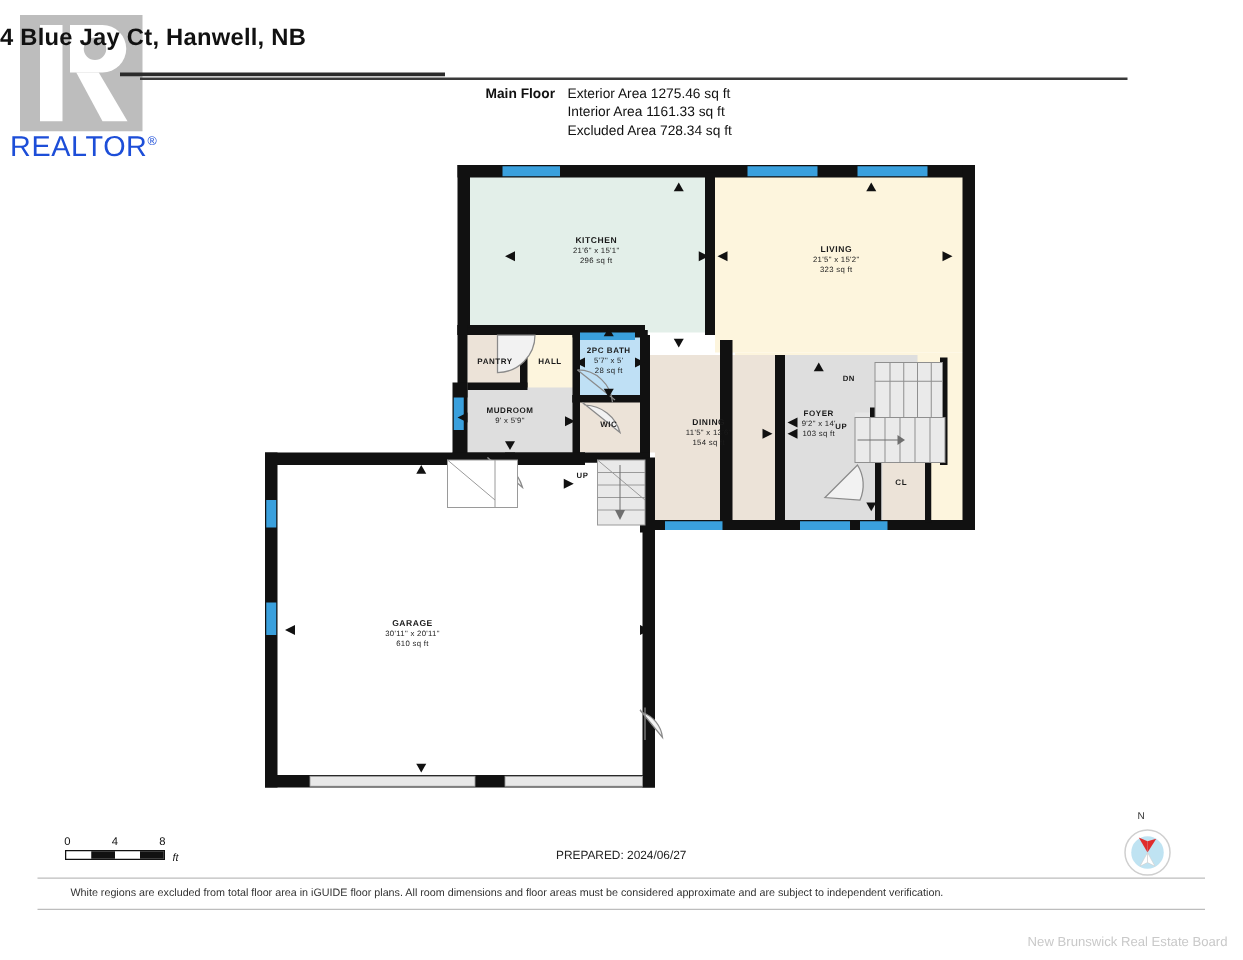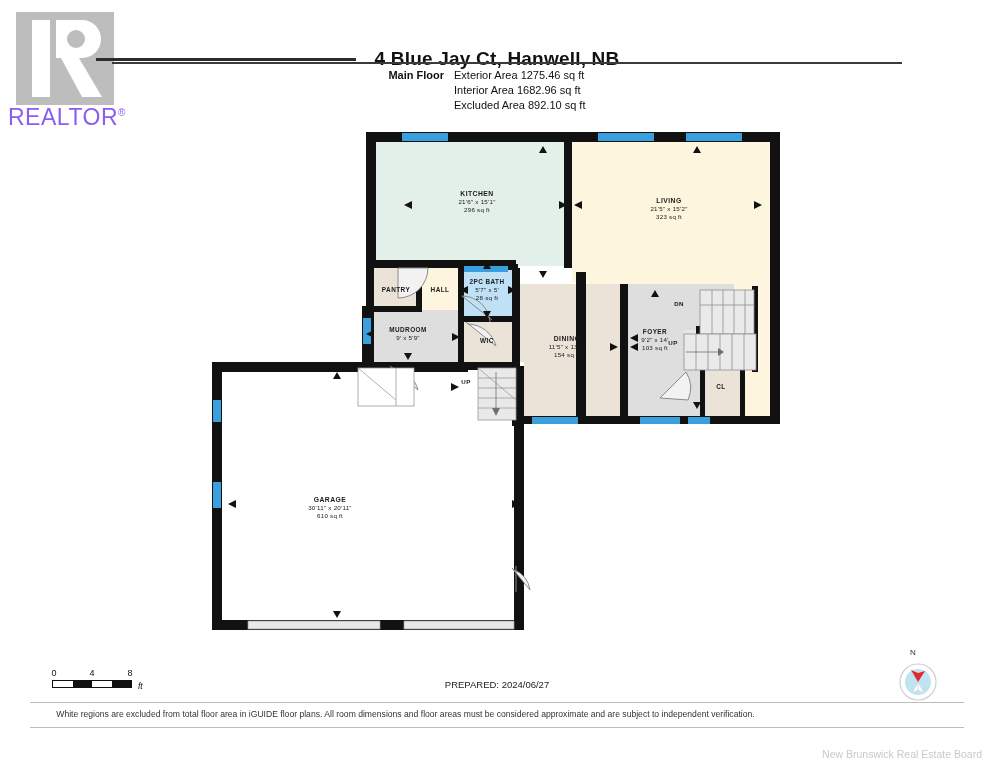--- a/index.html
+++ b/index.html
@@ -42,8 +42,8 @@
 
   
   #header-title {
-    position: absolute; left: 0; top: 48px; width: 994px;
-    text-align: center;
+    position: absolute; left: 0; top: 20px; width: 994px;
+    text-align: left;
     font-size: 19px; font-weight: bold; letter-spacing: .2px;
   }
   #header-rule {

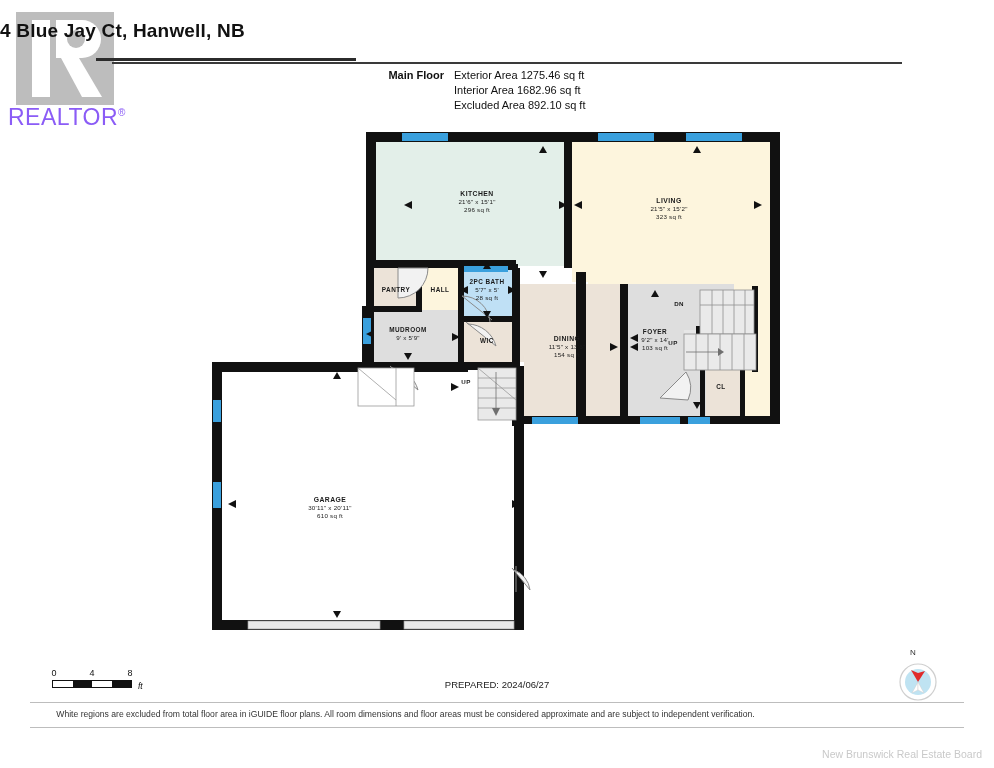--- a/index.html
+++ b/index.html
@@ -151,7 +151,7 @@
   <div class="mf-label">Main Floor</div>
   <div class="mf-lines">
     <div>Exterior Area 1275.46 sq ft</div>
-    <div>Interior Area 1682.96 sq ft</div>
+    <div>Interior Area 1161.33 sq ft</div>
     <div>Excluded Area 892.10 sq ft</div>
   </div>
 </div>

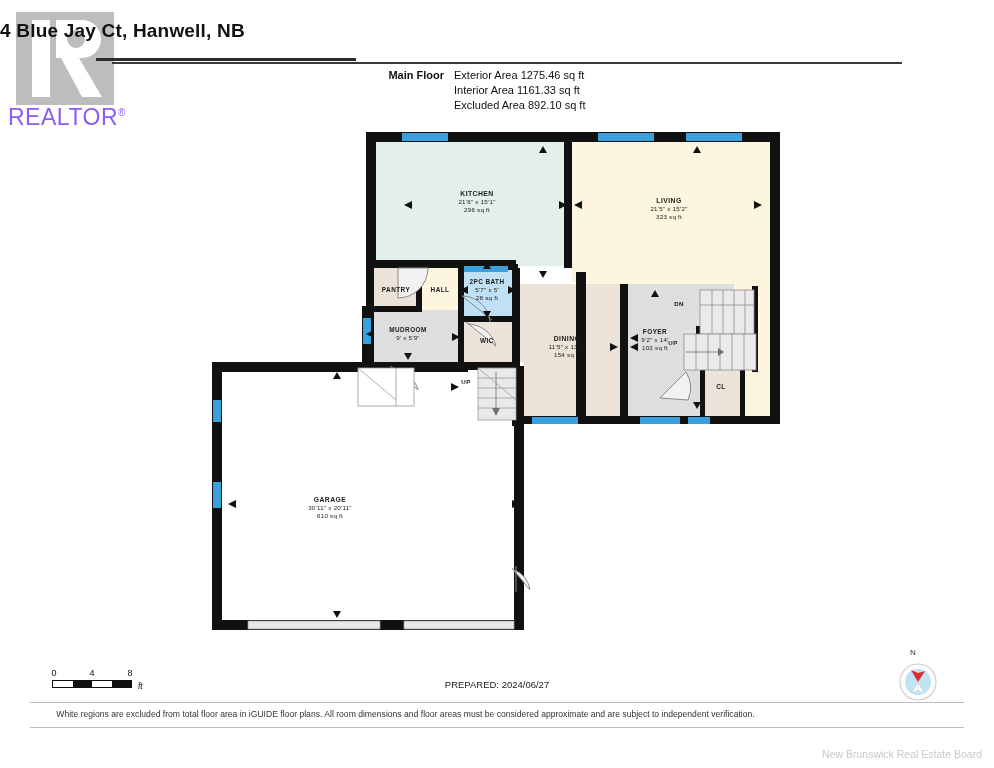--- a/index.html
+++ b/index.html
@@ -35,7 +35,7 @@
   #realtor-word {
     position: absolute; left: 0px; top: 92px;
     font-size: 23px; letter-spacing: .5px;
-    color: #8b5cf6; font-family: "Liberation Sans", sans-serif;
+    color: #1d4ed8; font-family: "Liberation Sans", sans-serif;
     white-space: nowrap;
   }
   #realtor-word sup { font-size: 10px; vertical-align: super; }

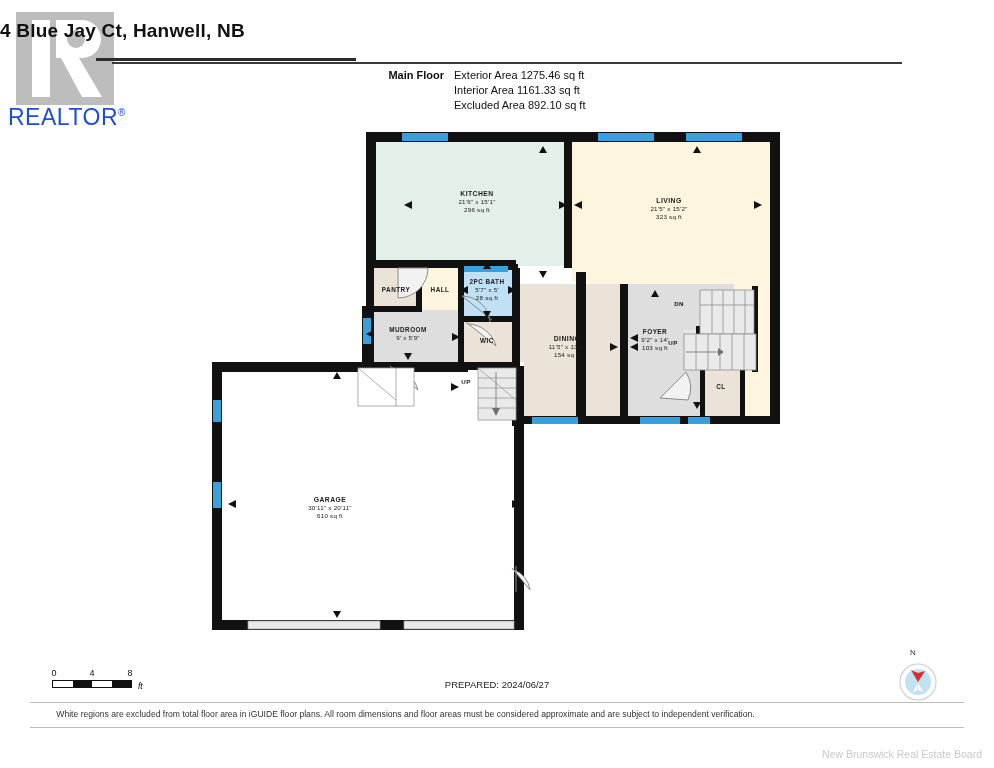--- a/index.html
+++ b/index.html
@@ -152,7 +152,7 @@
   <div class="mf-lines">
     <div>Exterior Area 1275.46 sq ft</div>
     <div>Interior Area 1161.33 sq ft</div>
-    <div>Excluded Area 892.10 sq ft</div>
+    <div>Excluded Area 728.34 sq ft</div>
   </div>
 </div>
 

